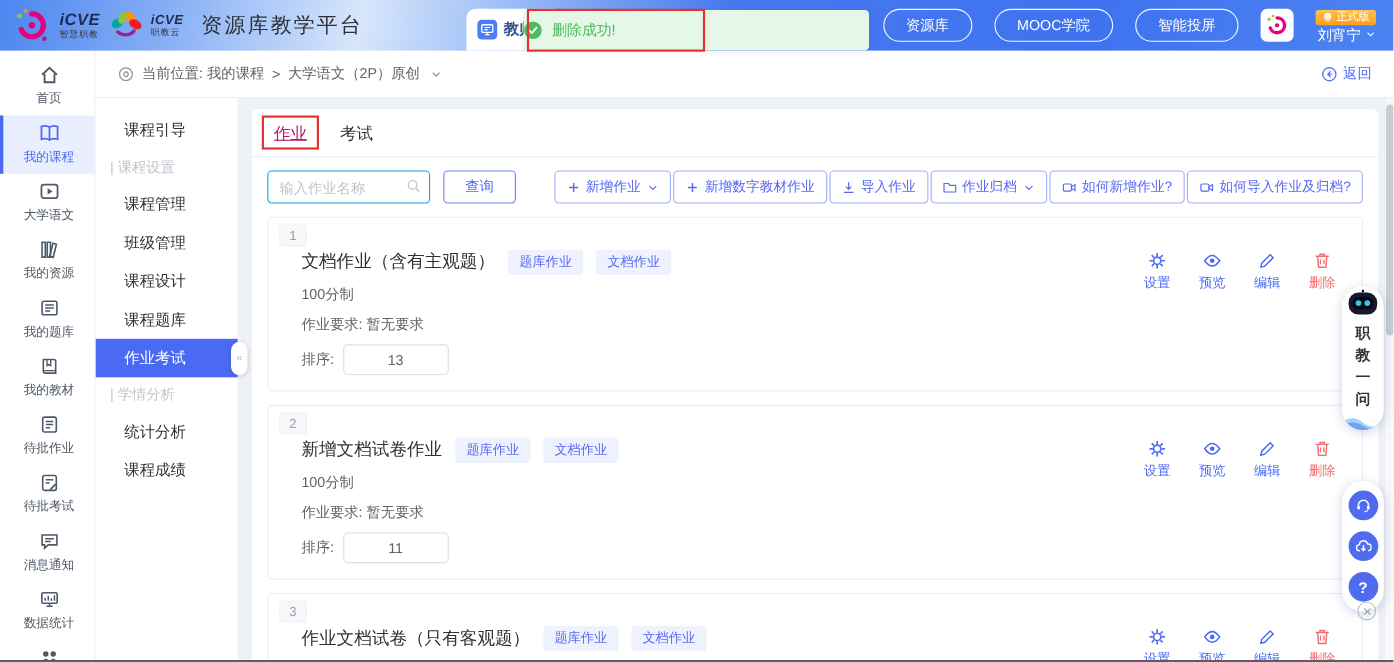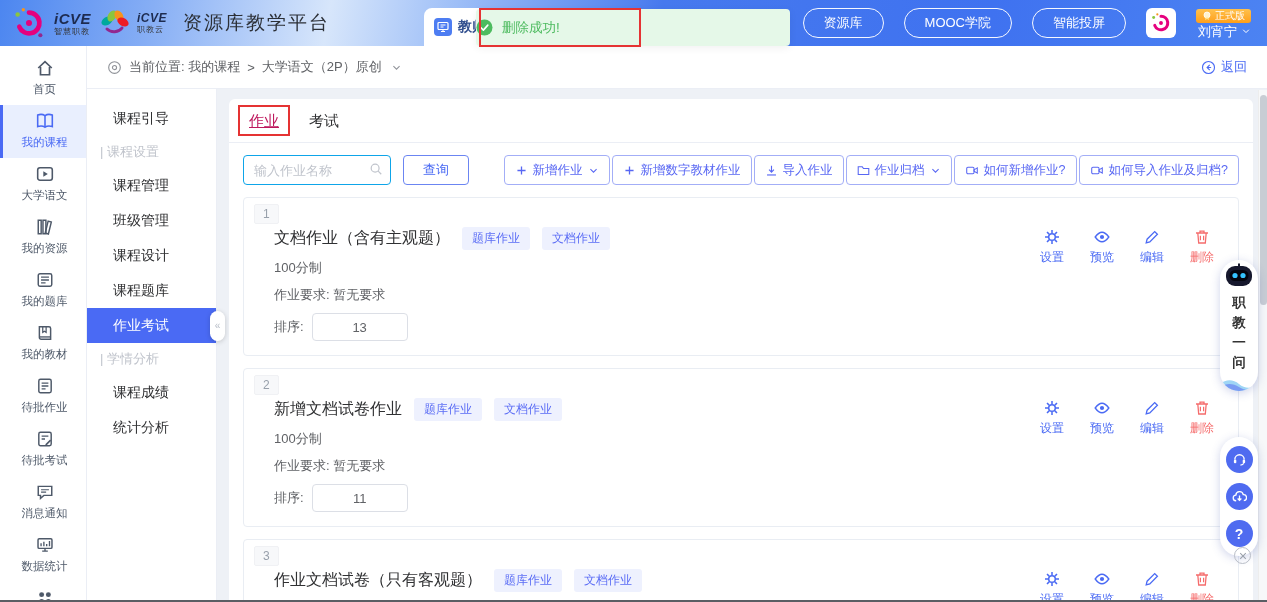--- a/index.html
+++ b/index.html
@@ -364,8 +364,8 @@
             <span class="collapse-handle">«</span>
           </div>
           <div class="sm-group">学情分析</div>
+          <div class="sm-item"><span>统计分析</span></div>
           <div class="sm-item"><span>课程成绩</span></div>
-          <div class="sm-item"><span>统计分析</span></div>
         </div>
 
         <div class="main">

